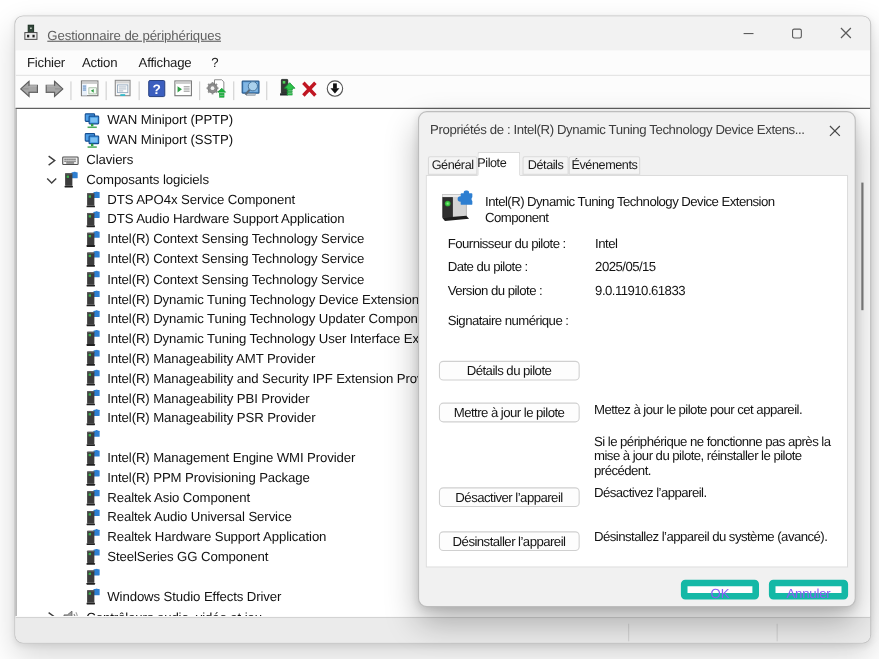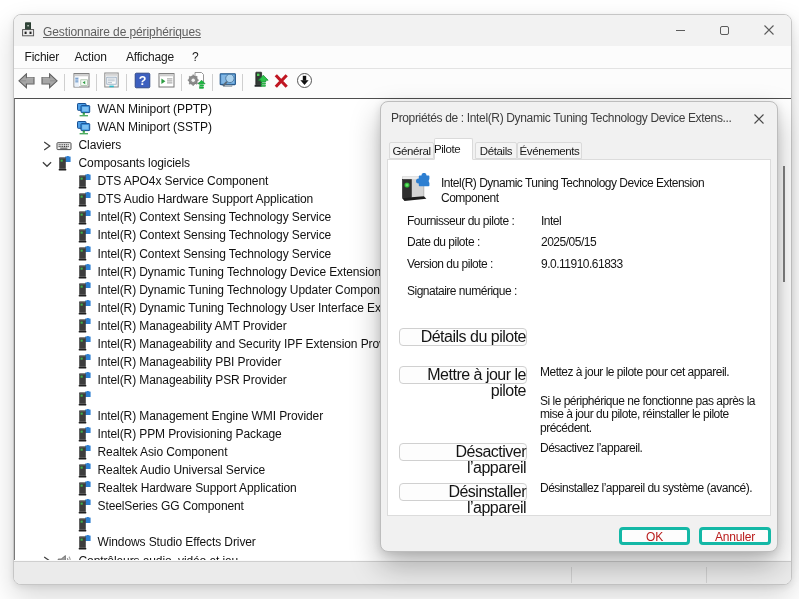--- a/index.html
+++ b/index.html
@@ -24,7 +24,7 @@
 .tabbox{position:absolute;border:1px solid #dadada;background:#f4f4f4;border-radius:2px 2px 0 0;}
 .page{position:absolute;left:6px;top:56.5px;width:383.5px;height:357px;background:#fff;border:1px solid #dcdcdc;}
 .dt{position:absolute;font-size:12px;color:#141414;letter-spacing:-.5px;white-space:nowrap;}
-.btn{position:absolute;left:17.5px;width:128.5px;height:18px;background:#fdfdfd;border:1px solid #d0d0d0;border-radius:4px;font-size:16px;color:#141414;text-align:right;line-height:16px;letter-spacing:-.5px;}
+.btn{position:absolute;left:17.5px;width:128.5px;height:18px;background:#fdfdfd;border:1px solid #d0d0d0;border-radius:4px;font-size:12px;color:#141414;text-align:center;line-height:16px;letter-spacing:-.5px;}
 .okbtn{position:absolute;height:17.5px;background:#fdfdfd;border:3px solid #14b8a6;border-radius:4px;font-size:12px;color:#b91c1c;text-align:center;line-height:15px;letter-spacing:-.2px;}
 .desc{position:absolute;left:159px;font-size:12px;color:#141414;letter-spacing:-.5px;line-height:13.4px;white-space:nowrap;}
 </style></head>

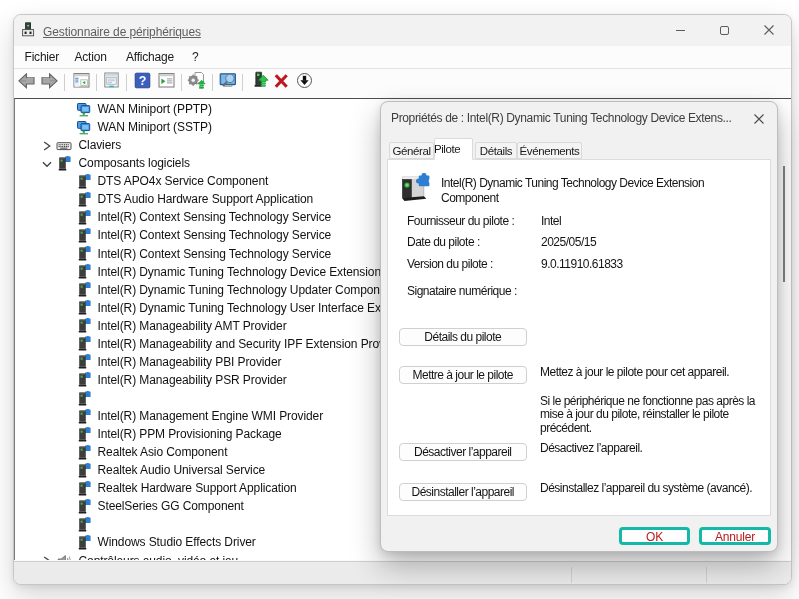--- a/index.html
+++ b/index.html
@@ -25,7 +25,7 @@
 .page{position:absolute;left:6px;top:56.5px;width:383.5px;height:357px;background:#fff;border:1px solid #dcdcdc;}
 .dt{position:absolute;font-size:12px;color:#141414;letter-spacing:-.5px;white-space:nowrap;}
 .btn{position:absolute;left:17.5px;width:128.5px;height:18px;background:#fdfdfd;border:1px solid #d0d0d0;border-radius:4px;font-size:12px;color:#141414;text-align:center;line-height:16px;letter-spacing:-.5px;}
-.okbtn{position:absolute;height:17.5px;background:#fdfdfd;border:3px solid #14b8a6;border-radius:4px;font-size:12px;color:#b91c1c;text-align:center;line-height:15px;letter-spacing:-.2px;}
+.okbtn{position:absolute;height:17.5px;background:#fdfdfd;border:6px solid #14b8a6;border-radius:4px;font-size:12px;color:#8b5cf6;text-align:center;line-height:15px;letter-spacing:-.2px;}
 .desc{position:absolute;left:159px;font-size:12px;color:#141414;letter-spacing:-.5px;line-height:13.4px;white-space:nowrap;}
 </style></head>
 <body>

